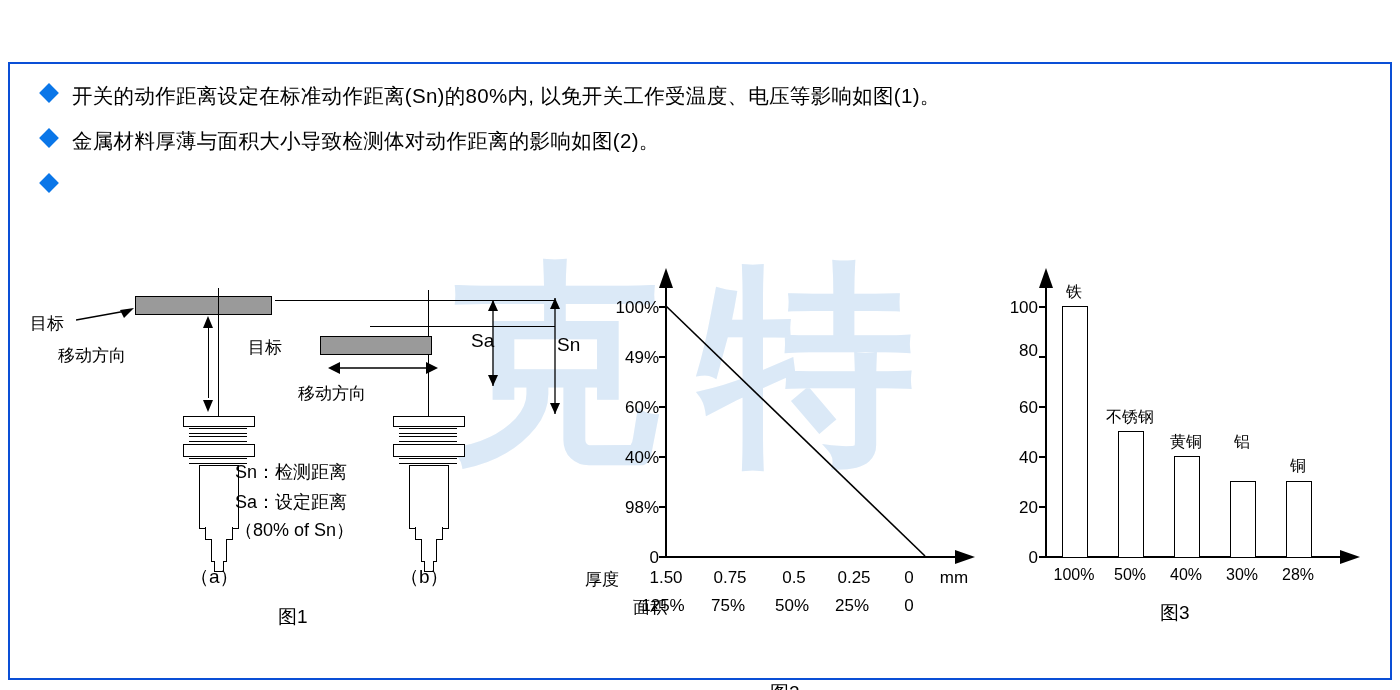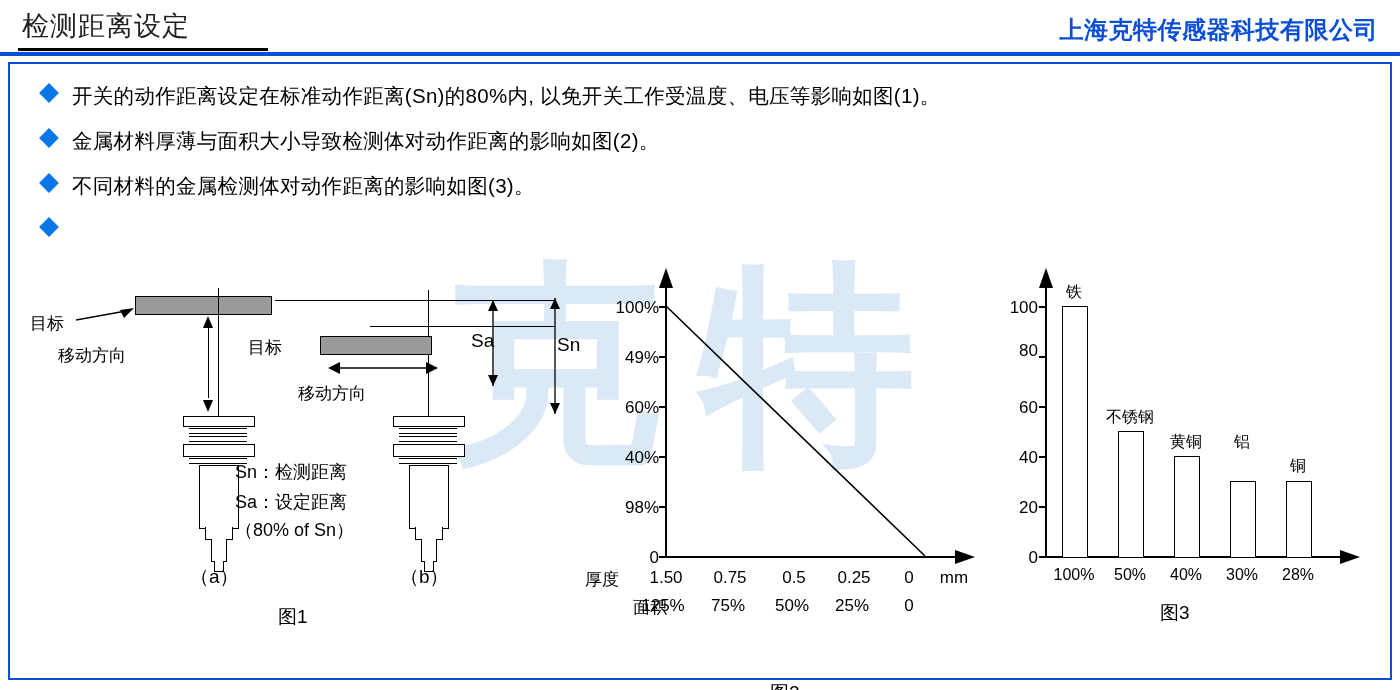--- a/index.html
+++ b/index.html
@@ -126,12 +126,6 @@
 
   <div class="watermark">克特</div>
 
-  <div class="header">
-    <div class="header-title">检测距离设定</div>
-    <div class="header-underline"></div>
-    <div class="header-company">上海克特传感器科技有限公司</div>
-    <div class="header-blue-rule"></div>
-  </div>
 
   <div class="frame"></div>
 

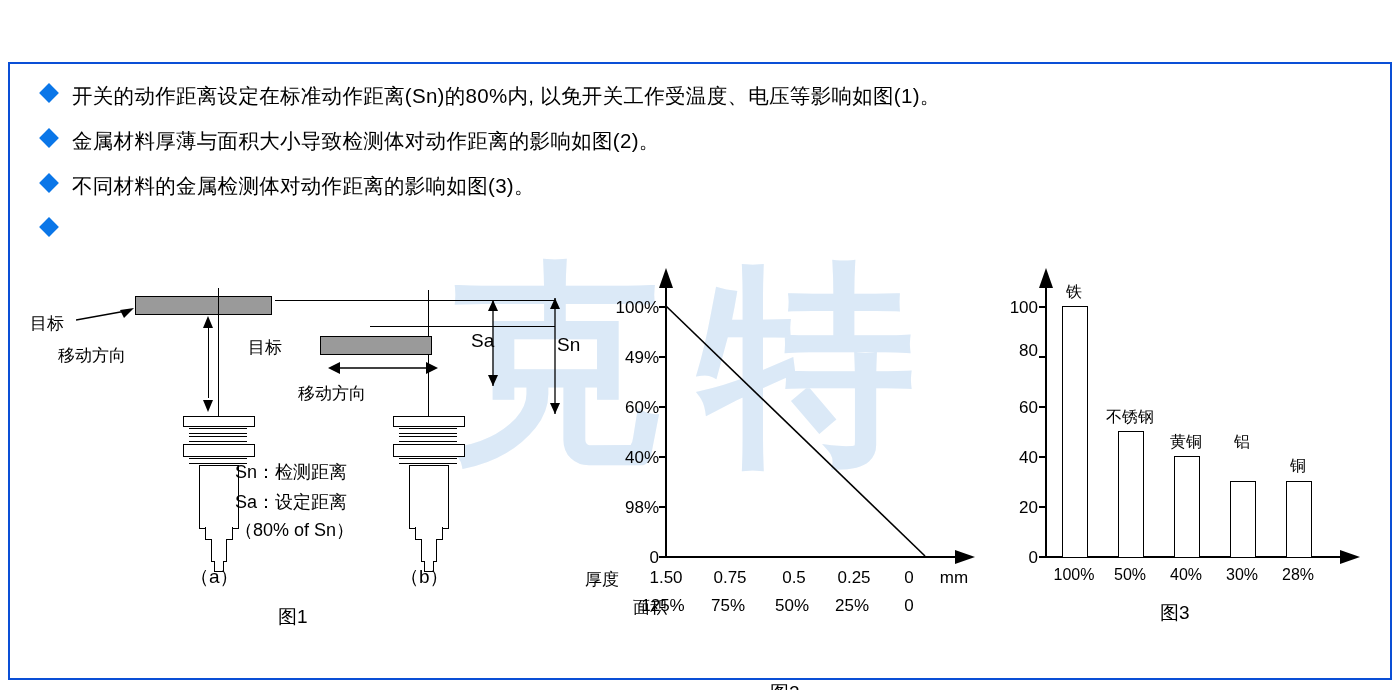--- a/index.html
+++ b/index.html
@@ -137,10 +137,6 @@
     <div class="bullet-row">
       <div class="diamond"></div>
       <div class="bullet-text">金属材料厚薄与面积大小导致检测体对动作距离的影响如图(2)。</div>
-    </div>
-    <div class="bullet-row">
-      <div class="diamond"></div>
-      <div class="bullet-text">不同材料的金属检测体对动作距离的影响如图(3)。</div>
     </div>
     <div class="bullet-row">
       <div class="diamond"></div>

